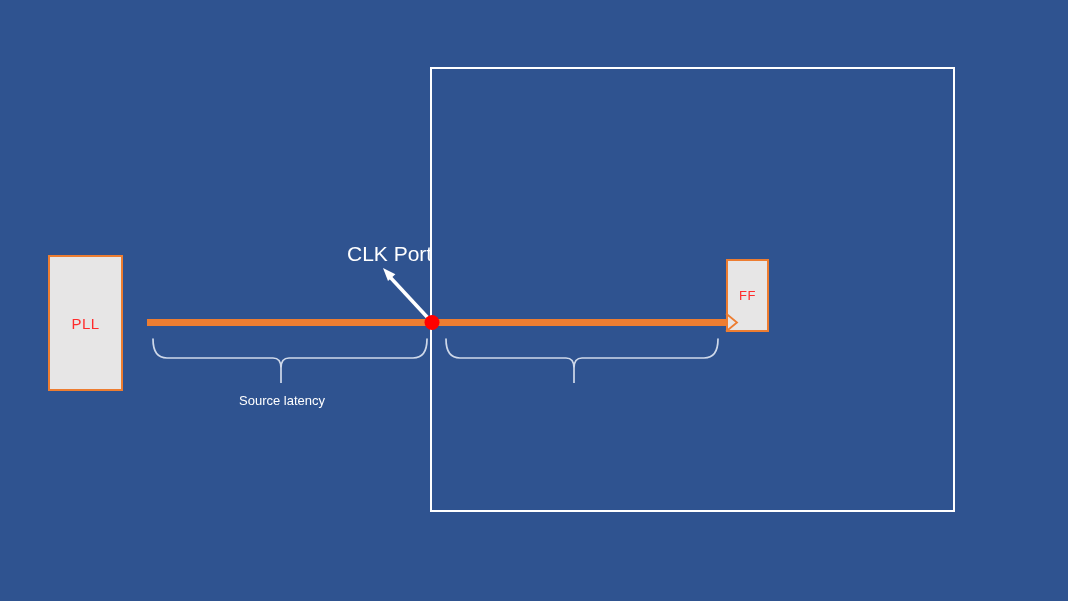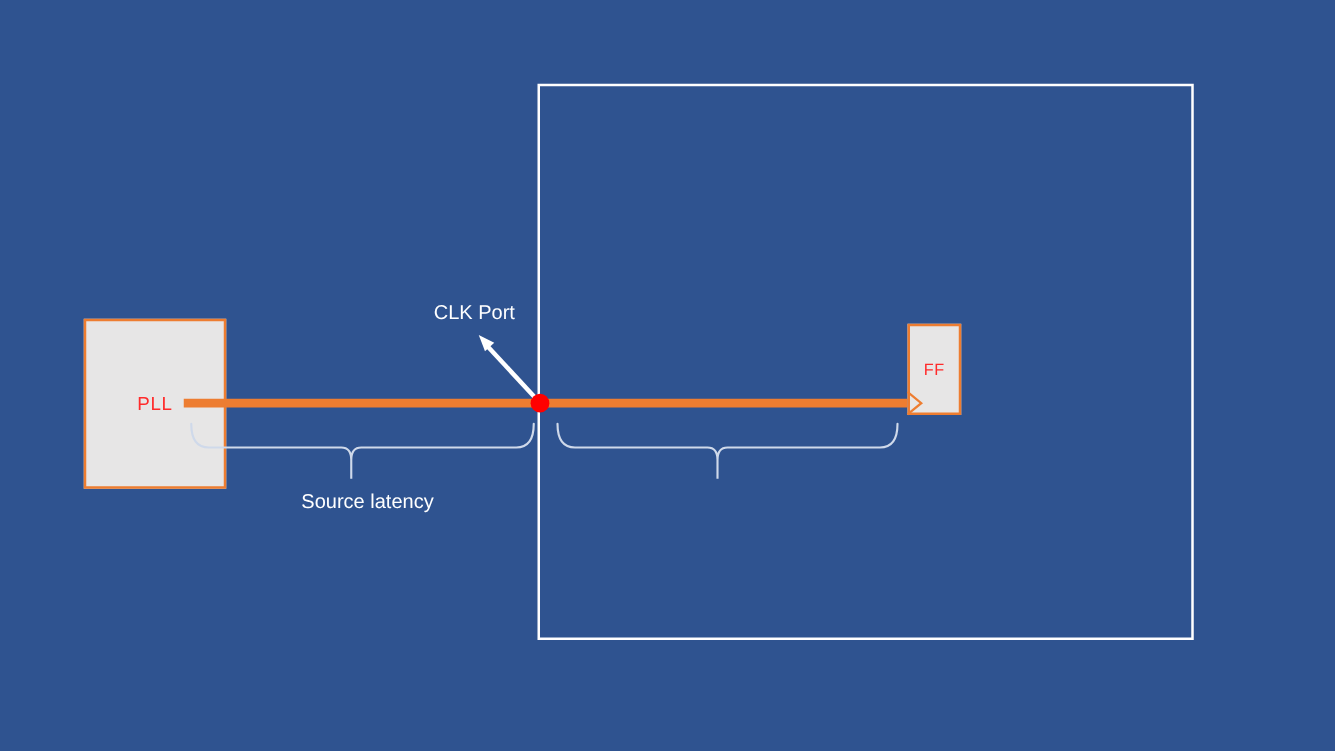--- a/index.html
+++ b/index.html
@@ -54,7 +54,7 @@
     color:var(--label-text);
     white-space:nowrap;
   }
-  .clk-port-label{left:347px;top:242px;font-size:16px;}
+  .clk-port-label{left:347px;top:242px;font-size:21px;}
   .latency-label{transform:translateX(-50%);font-size:16px;margin-left:12px;}
   .source-latency-label{left:282px;top:393px;}
   .network-latency-label{left:574px;top:391px;}

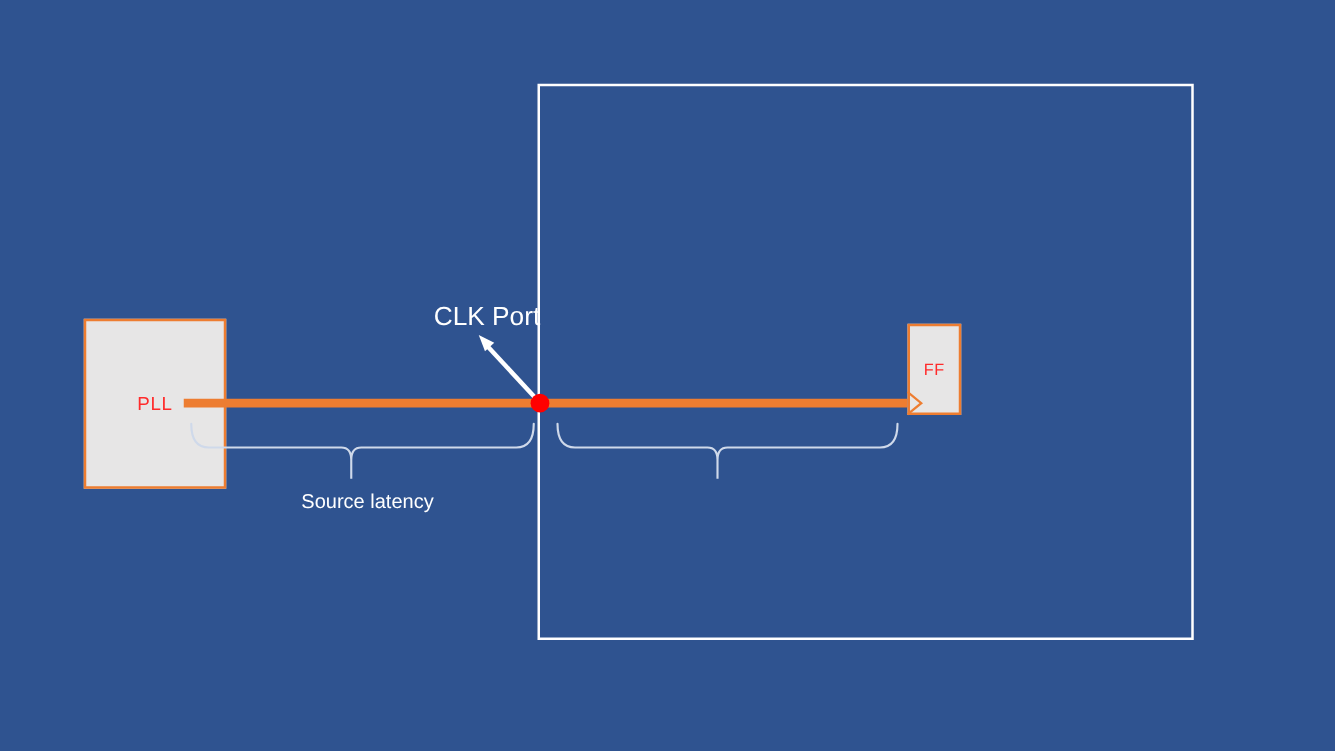--- a/index.html
+++ b/index.html
@@ -31,7 +31,7 @@
     box-sizing:border-box;
     display:flex;align-items:center;justify-content:center;
   }
-  .pll-box{left:67px;top:255px;width:114px;height:136px;}
+  .pll-box{left:48px;top:255px;width:75px;height:136px;}
   .ff-box{left:726px;top:259px;width:43px;height:73px;}
   .comp-label{
     color:var(--box-label);

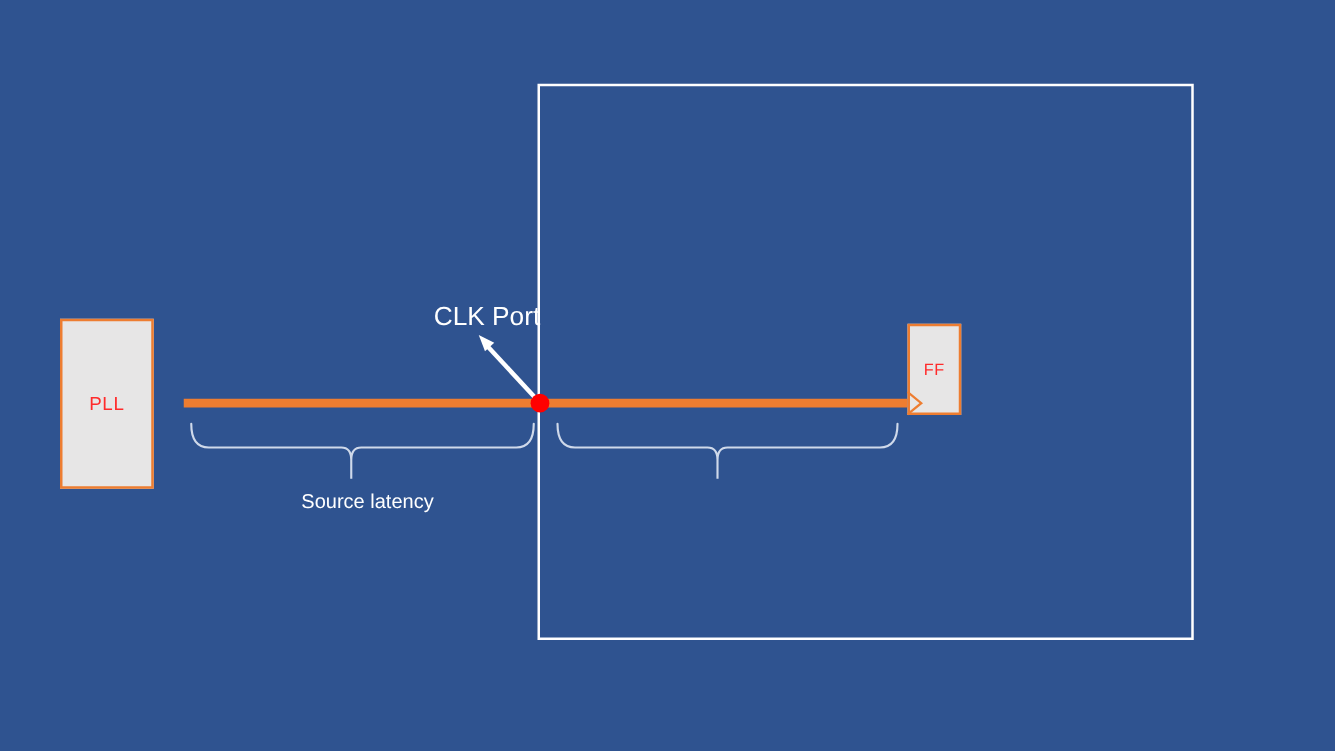--- a/index.html
+++ b/index.html
@@ -55,7 +55,7 @@
     white-space:nowrap;
   }
   .clk-port-label{left:347px;top:242px;font-size:21px;}
-  .latency-label{transform:translateX(-50%);font-size:16px;margin-left:12px;}
+  .latency-label{transform:translateX(-50%);font-size:13px;}
   .source-latency-label{left:282px;top:393px;}
   .network-latency-label{left:574px;top:391px;}
 </style>

